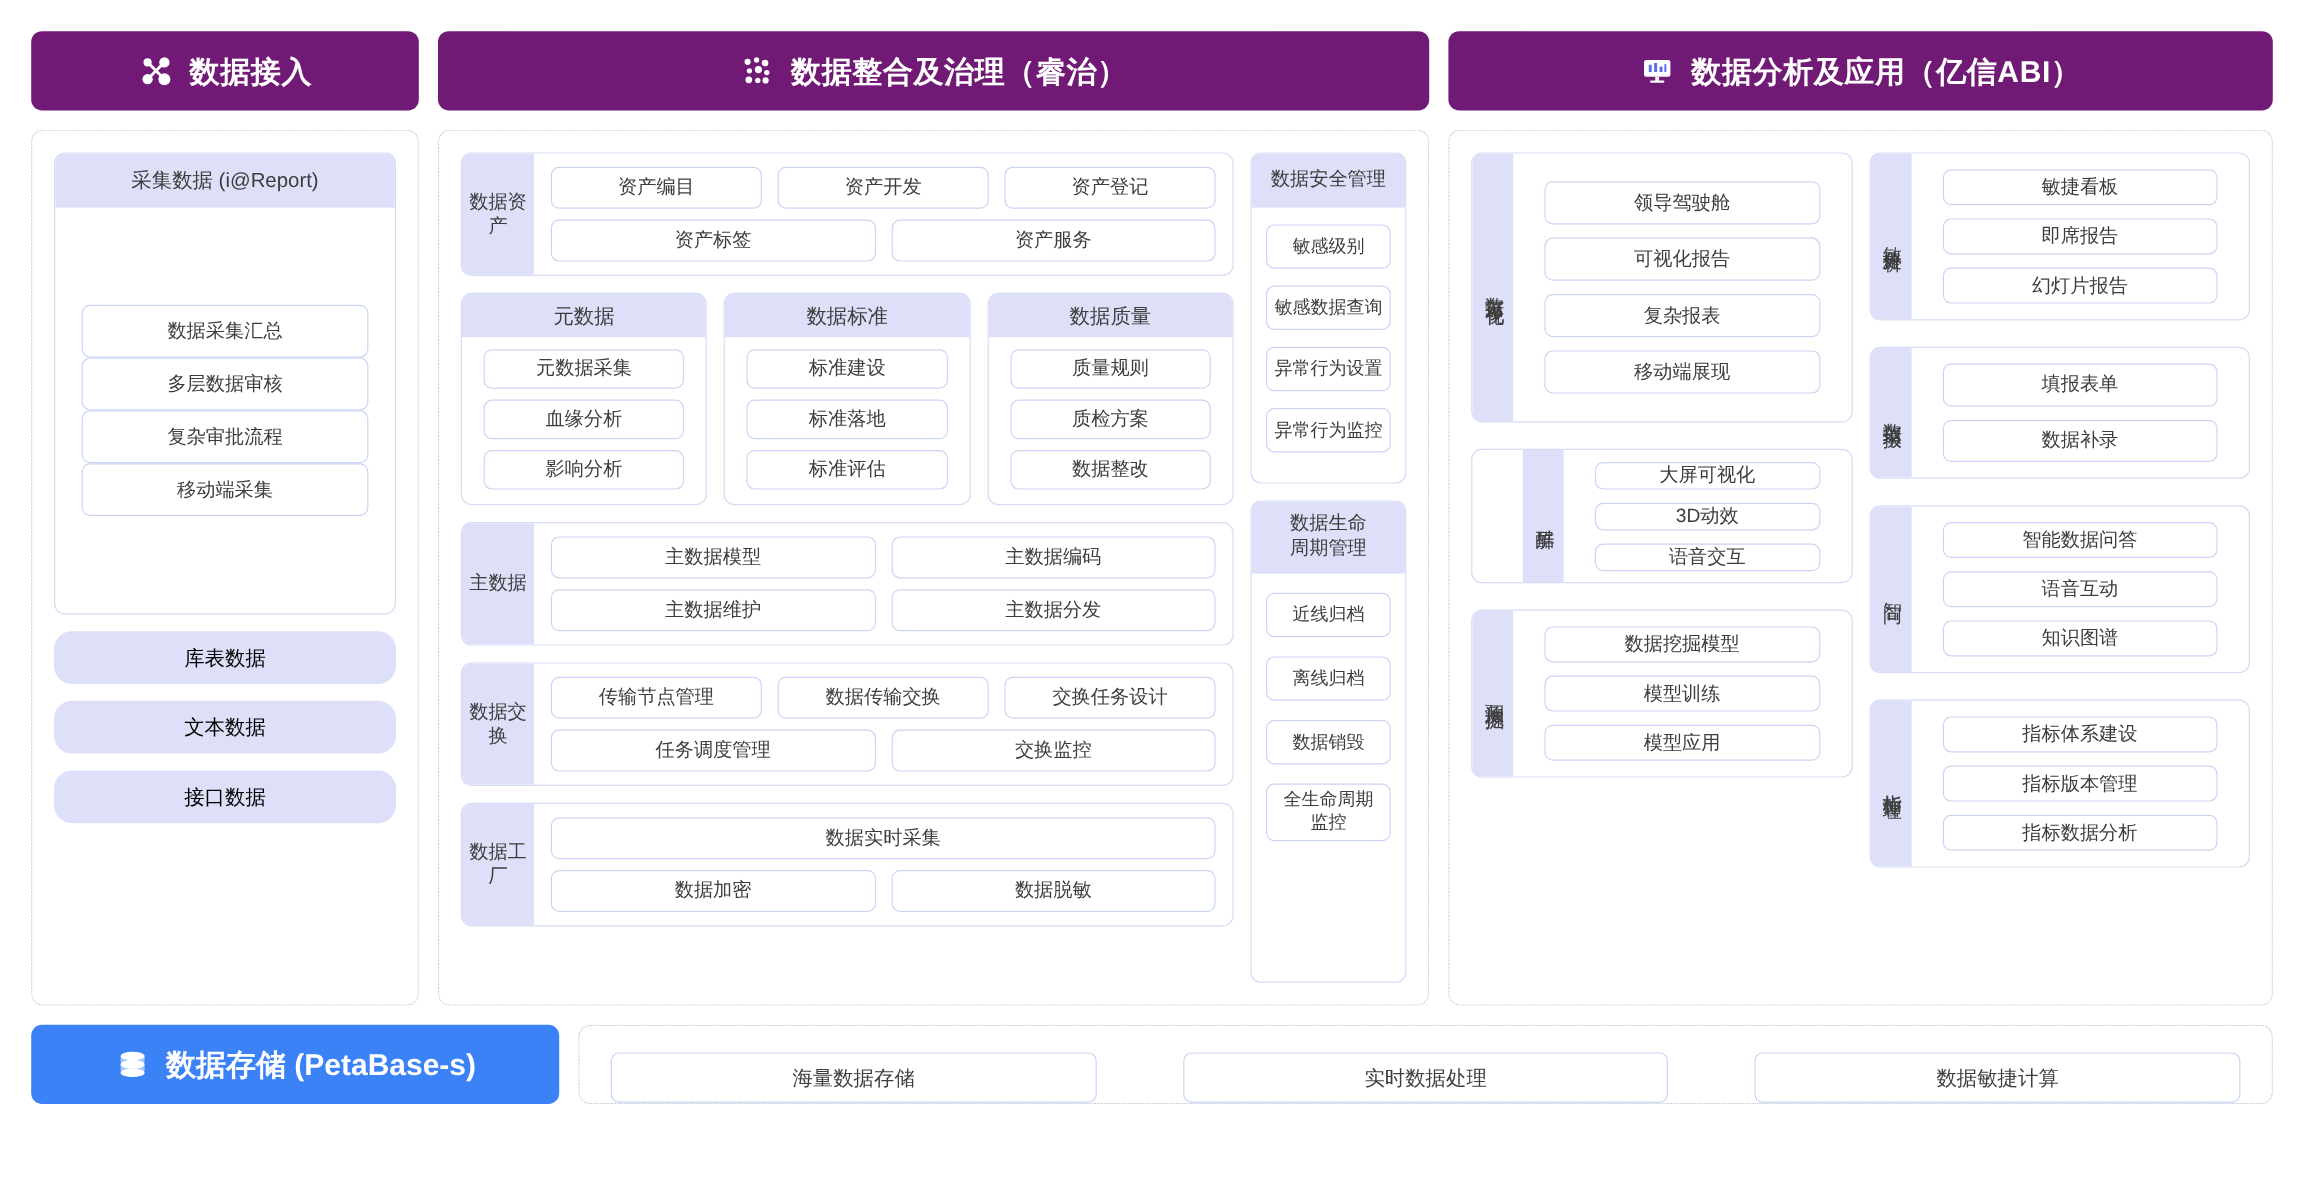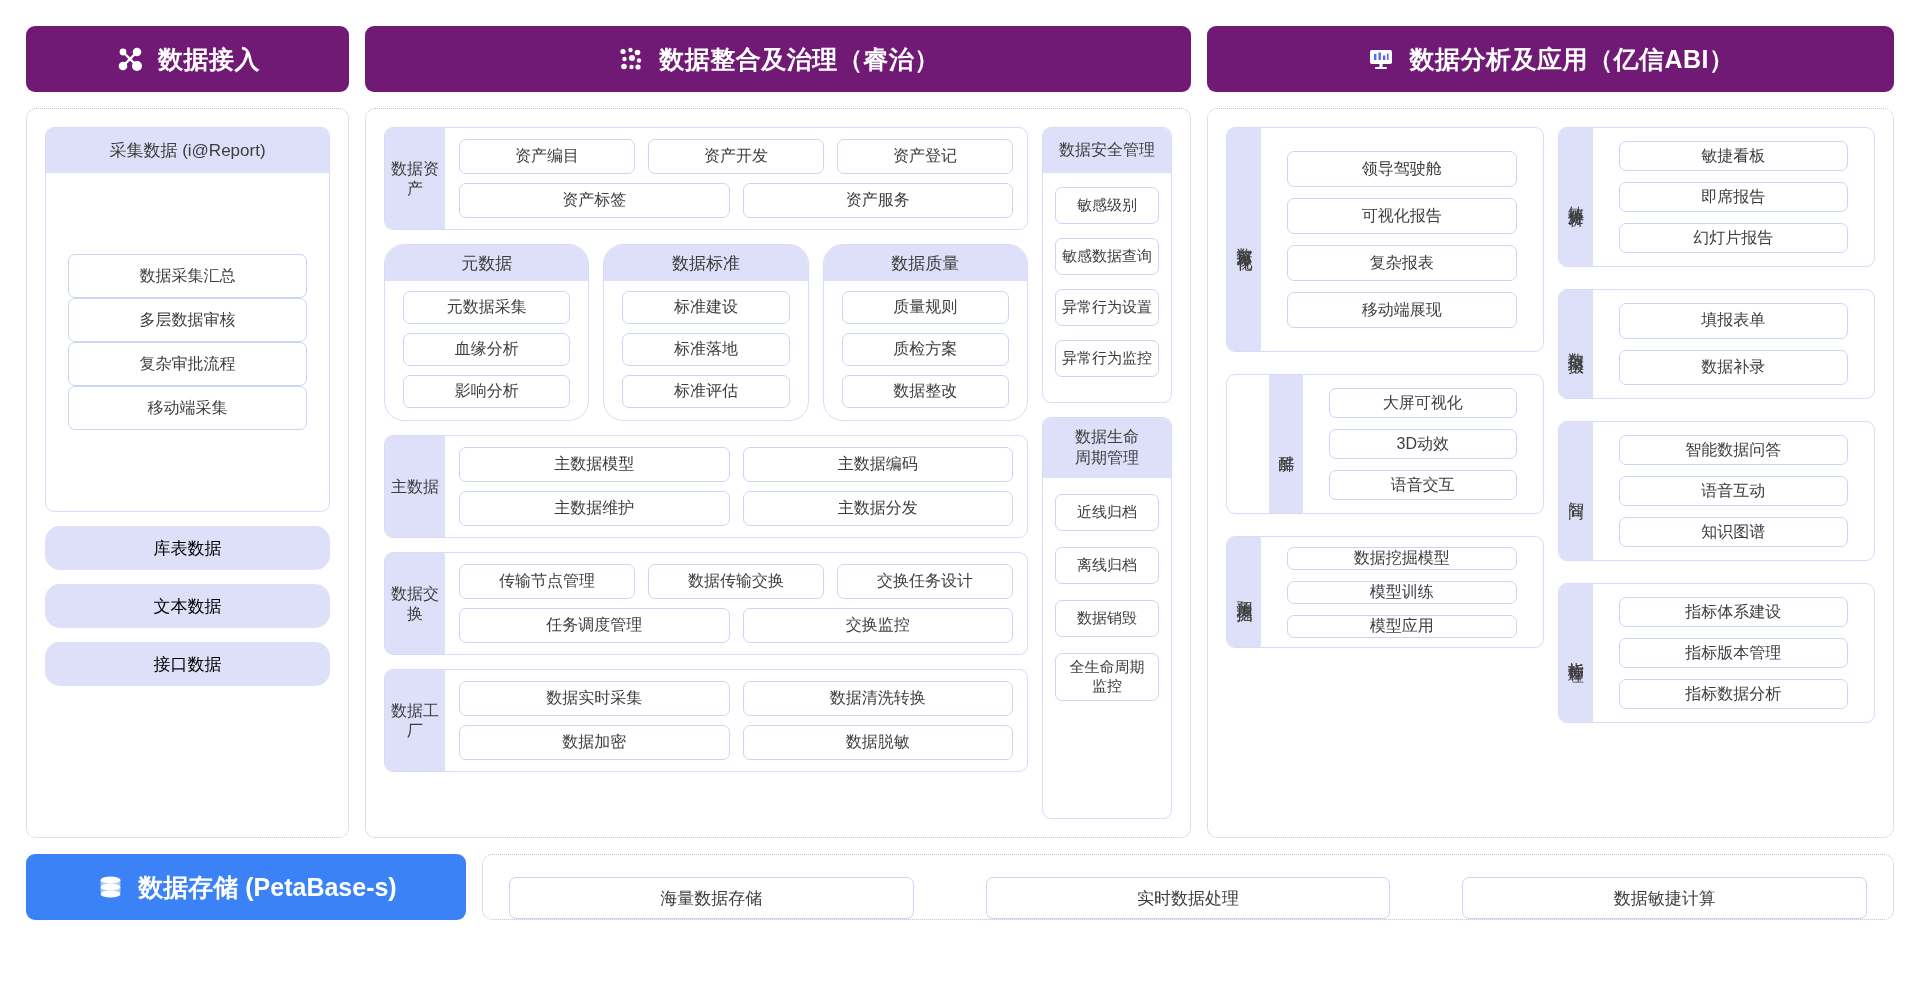--- a/index.html
+++ b/index.html
@@ -110,7 +110,7 @@
   .minicard {
     flex: 1;
     border: 1px solid #d6dcf5;
-    border-radius: 20px;
+    border-radius: 9px;
     overflow: hidden;
     display: flex; flex-direction: column;
     background: #fff;

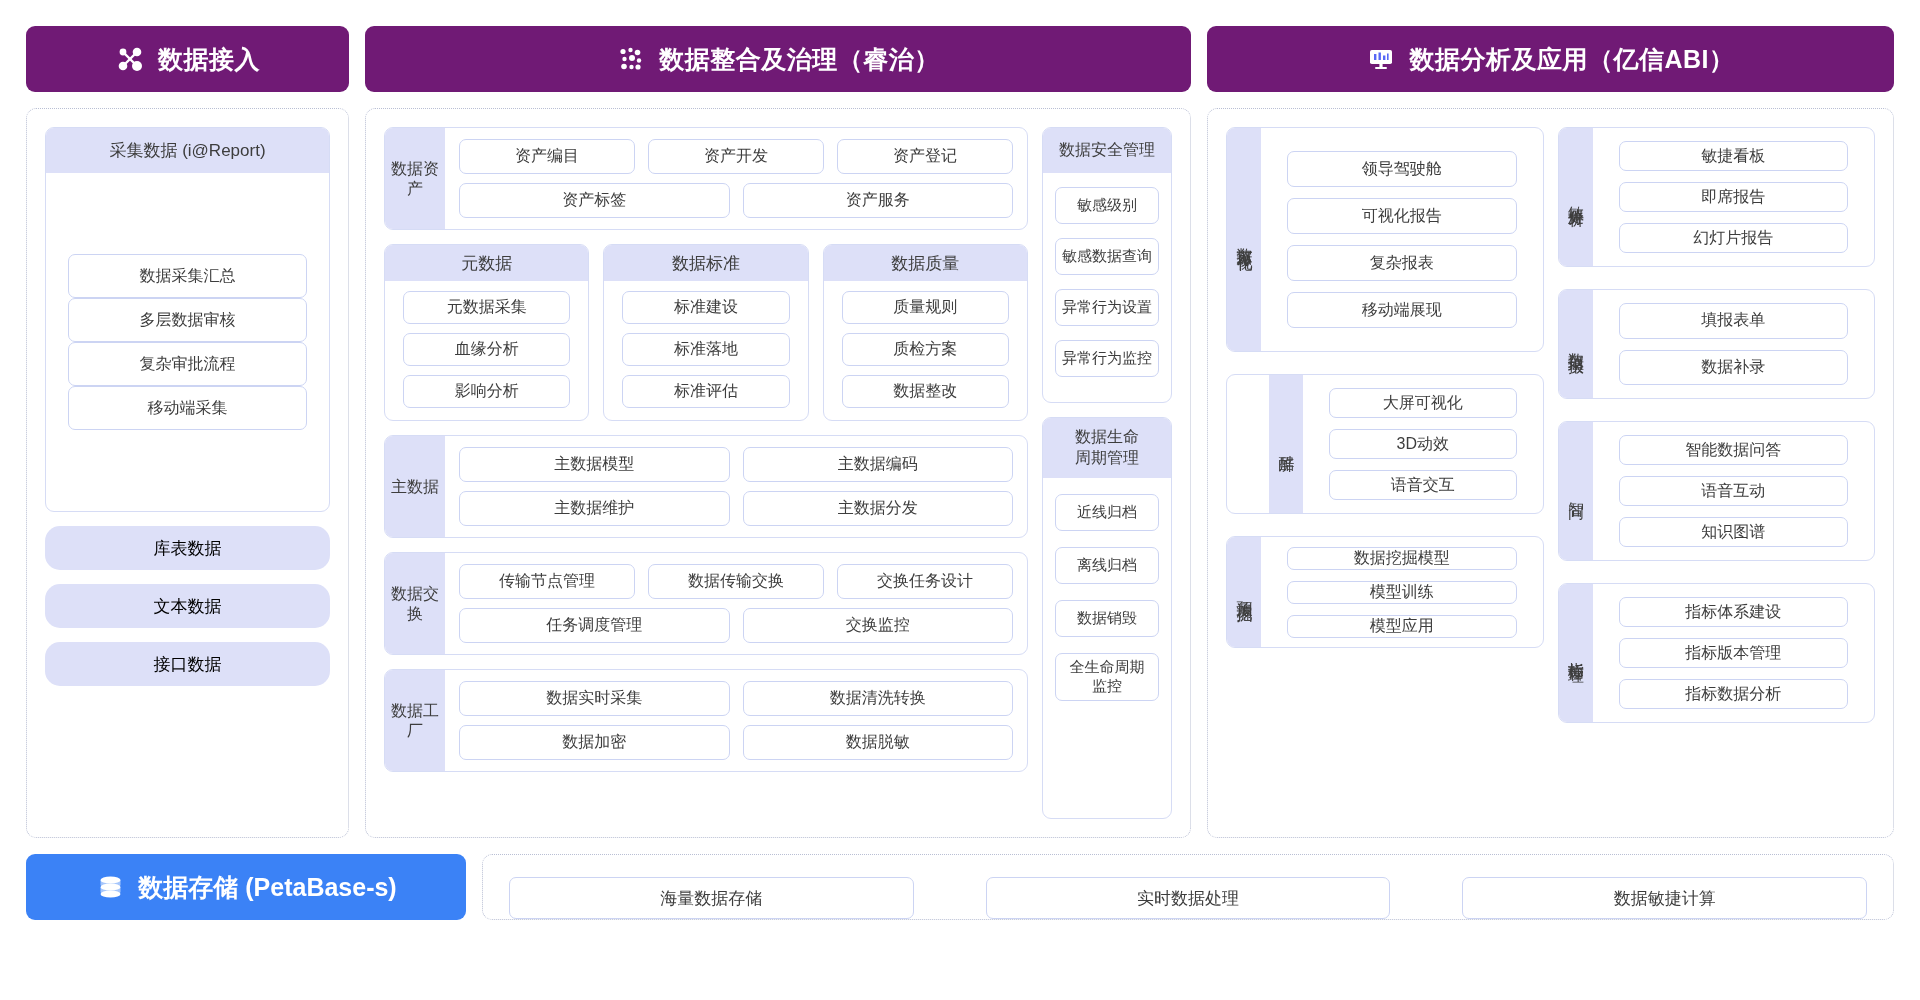--- a/index.html
+++ b/index.html
@@ -162,7 +162,7 @@
   .an-body { flex: 1; padding: 13px 26px; display: flex; flex-direction: column; gap: 11px; justify-content: center; }
   .an-body .chip { height: 36px; }
   .an-left-1 { height: 225px; }
-  .an-left-2 { height: 140px; padding-left: 42px; }
+  .an-left-2 { height: 112px; padding-left: 42px; }
   .an-left-3 { height: 112px; }
   .an-right-1 { height: 140px; }
   .an-right-2 { height: 110px; }

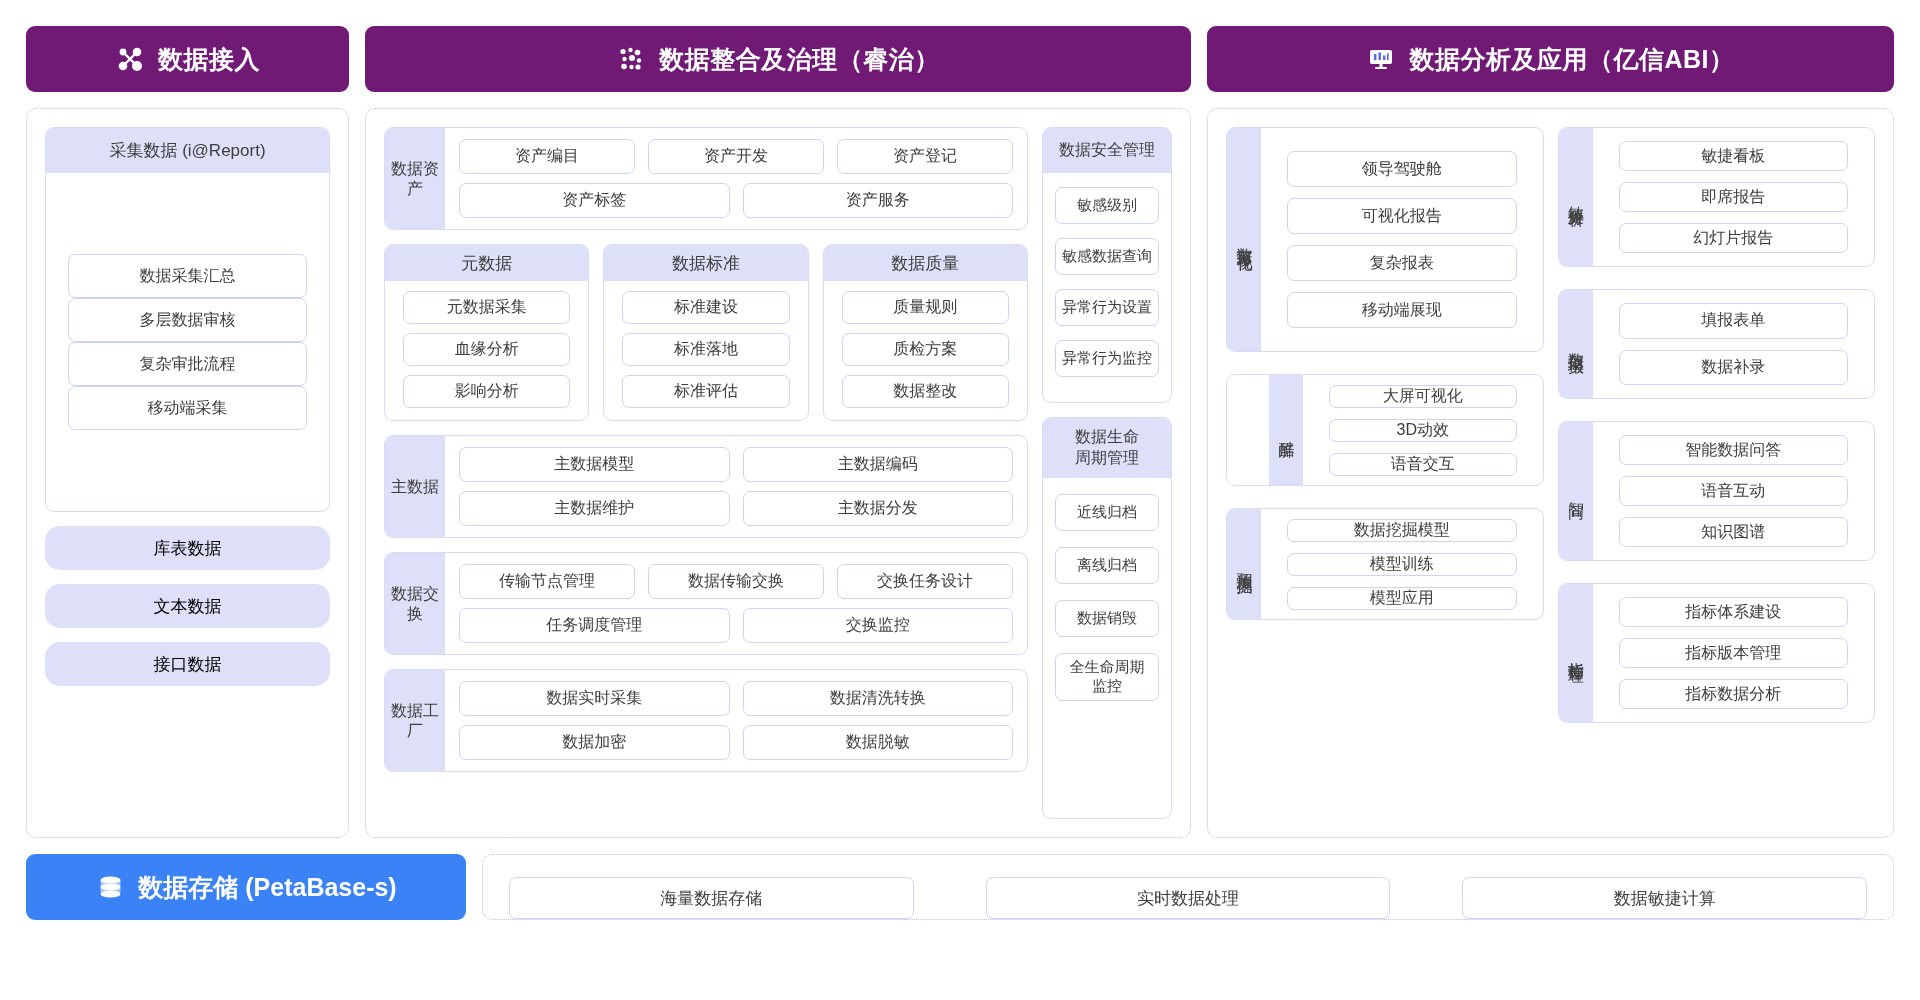--- a/index.html
+++ b/index.html
@@ -163,7 +163,7 @@
   .an-body .chip { height: 36px; }
   .an-left-1 { height: 225px; }
   .an-left-2 { height: 112px; padding-left: 42px; }
-  .an-left-3 { height: 112px; }
+  .an-left-3 { height: 140px; }
   .an-right-1 { height: 140px; }
   .an-right-2 { height: 110px; }
   .an-right-3 { height: 140px; }

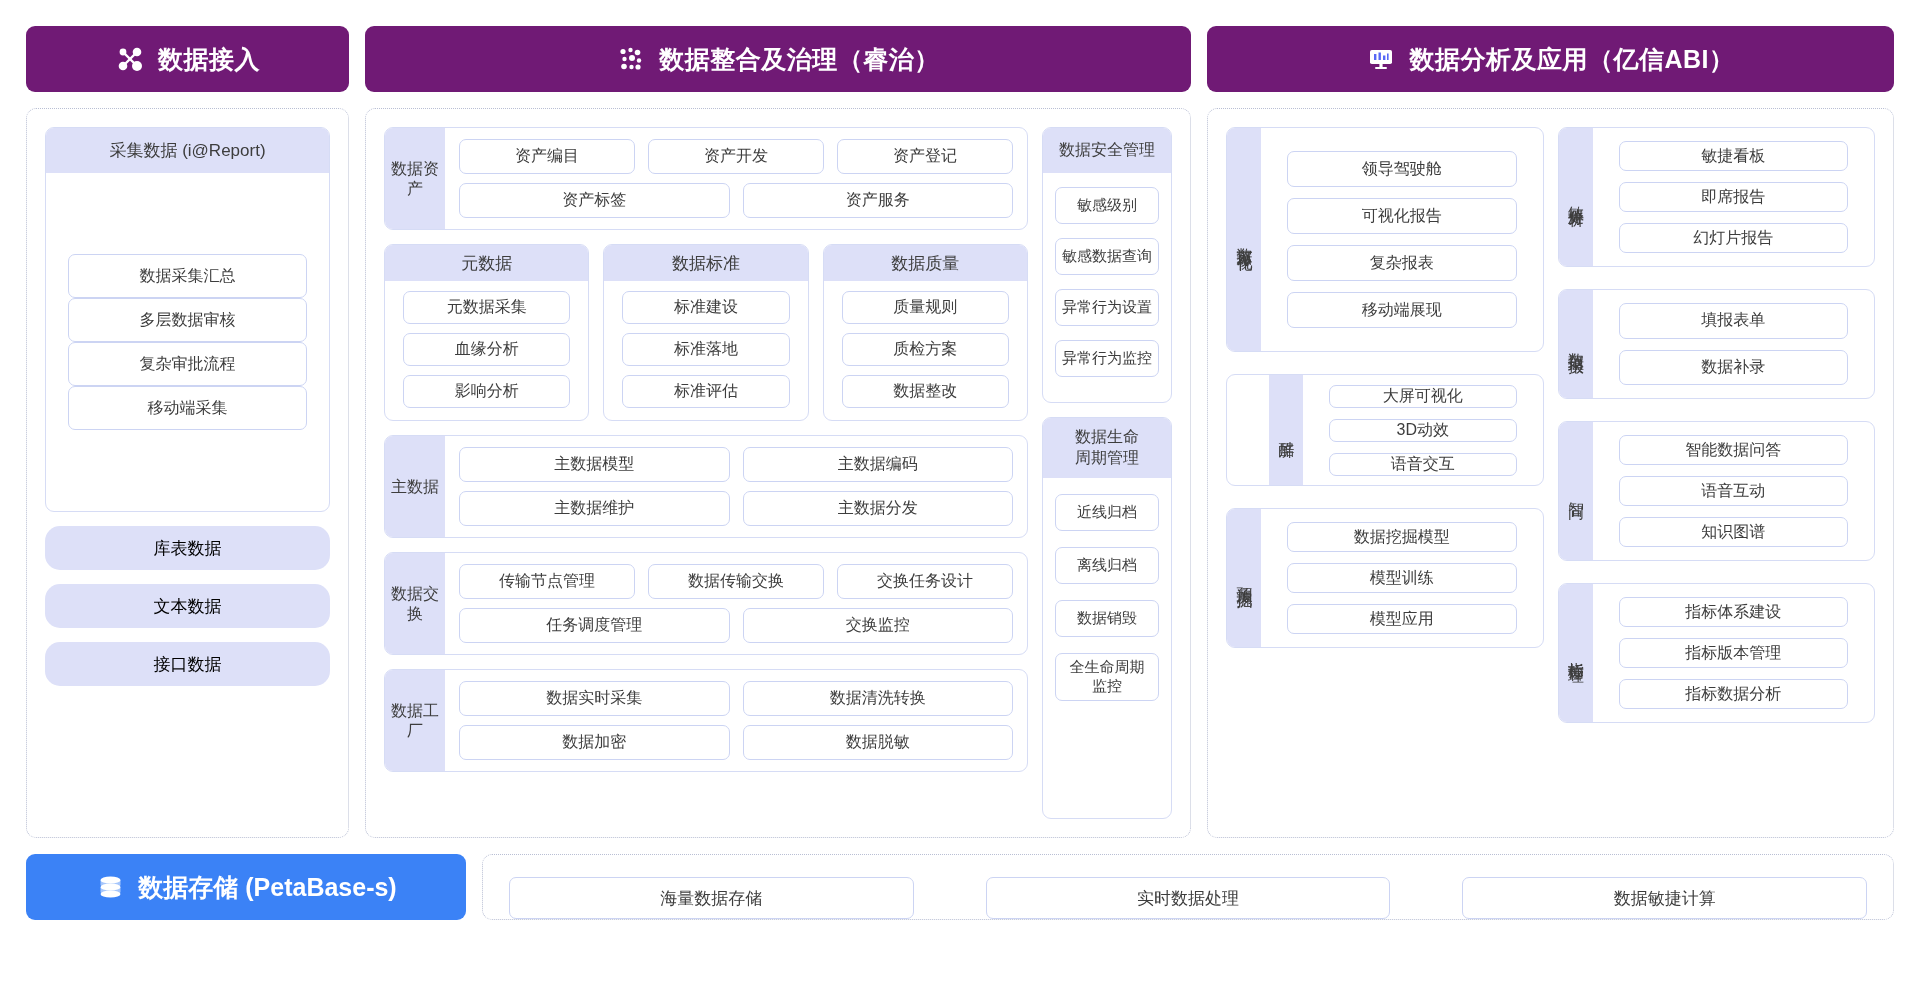--- a/index.html
+++ b/index.html
@@ -342,7 +342,6 @@
           <div class="side-body">
             <div class="side-row">
               <div class="chip">数据实时采集</div>
-              <div class="chip">数据清洗转换</div>
             </div>
             <div class="side-row">
               <div class="chip">数据加密</div>

